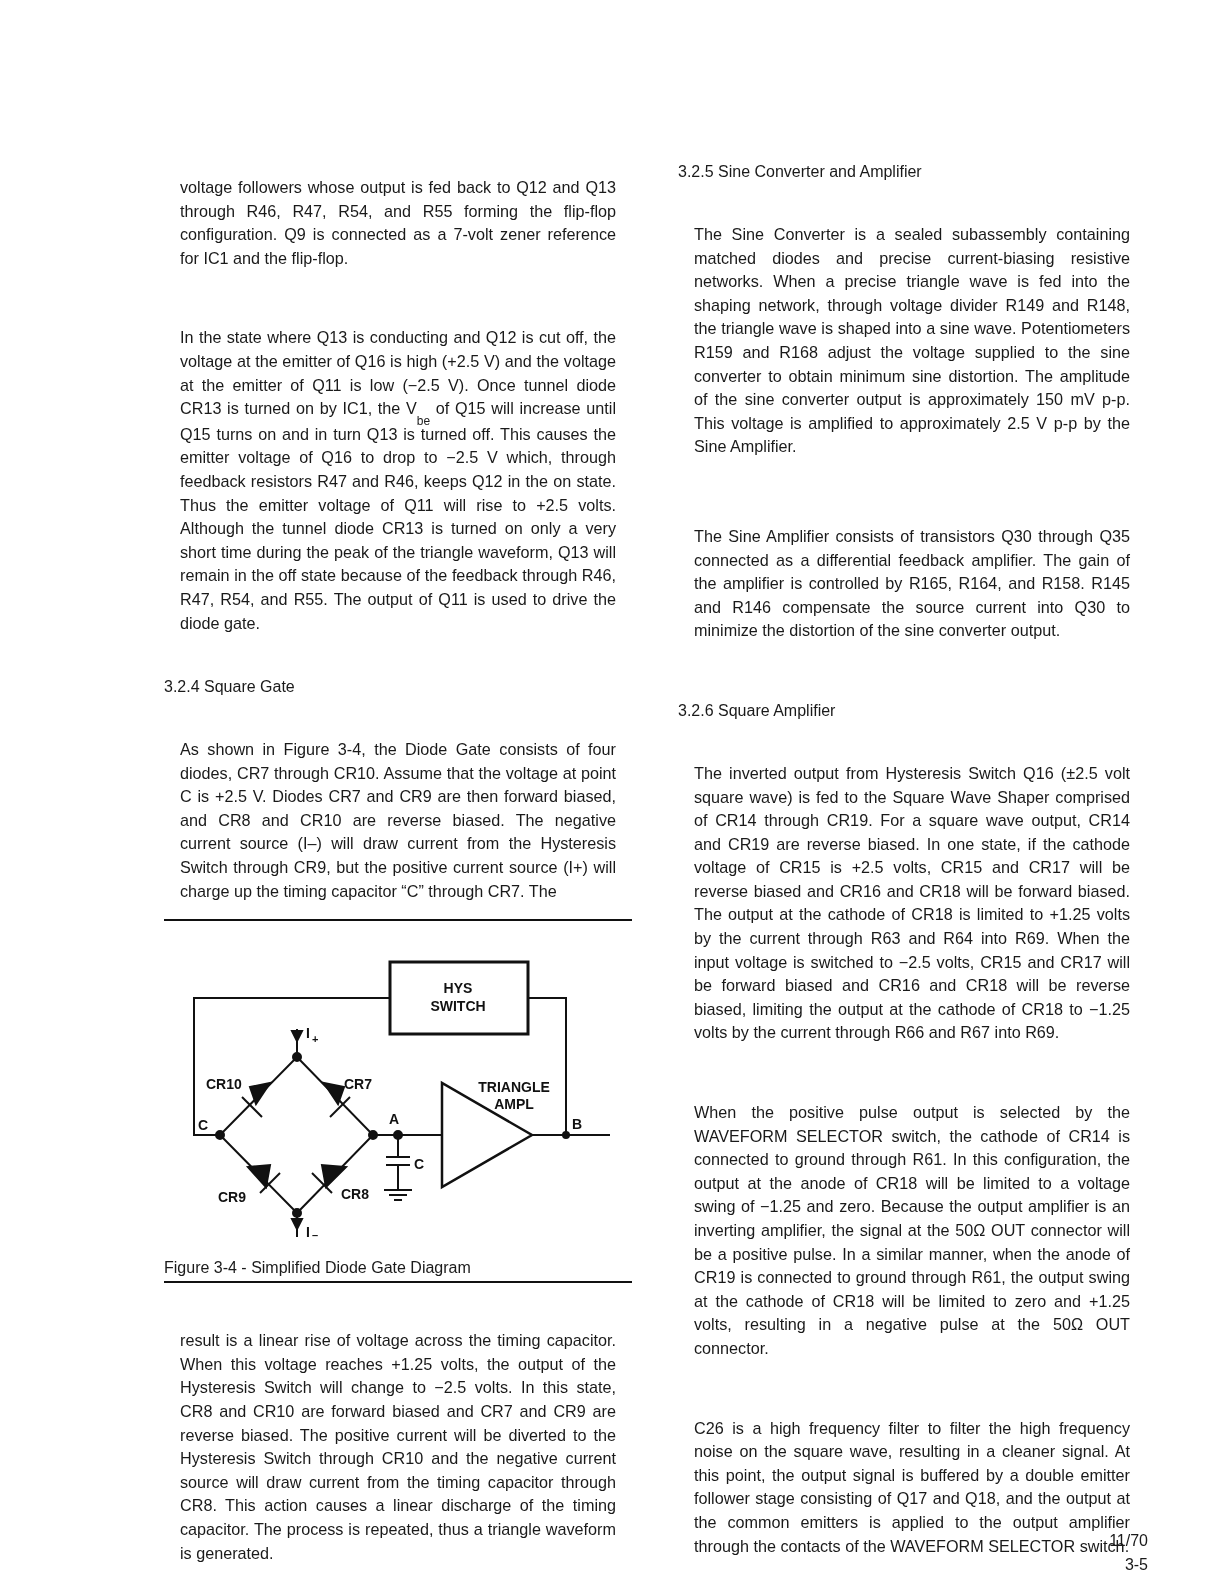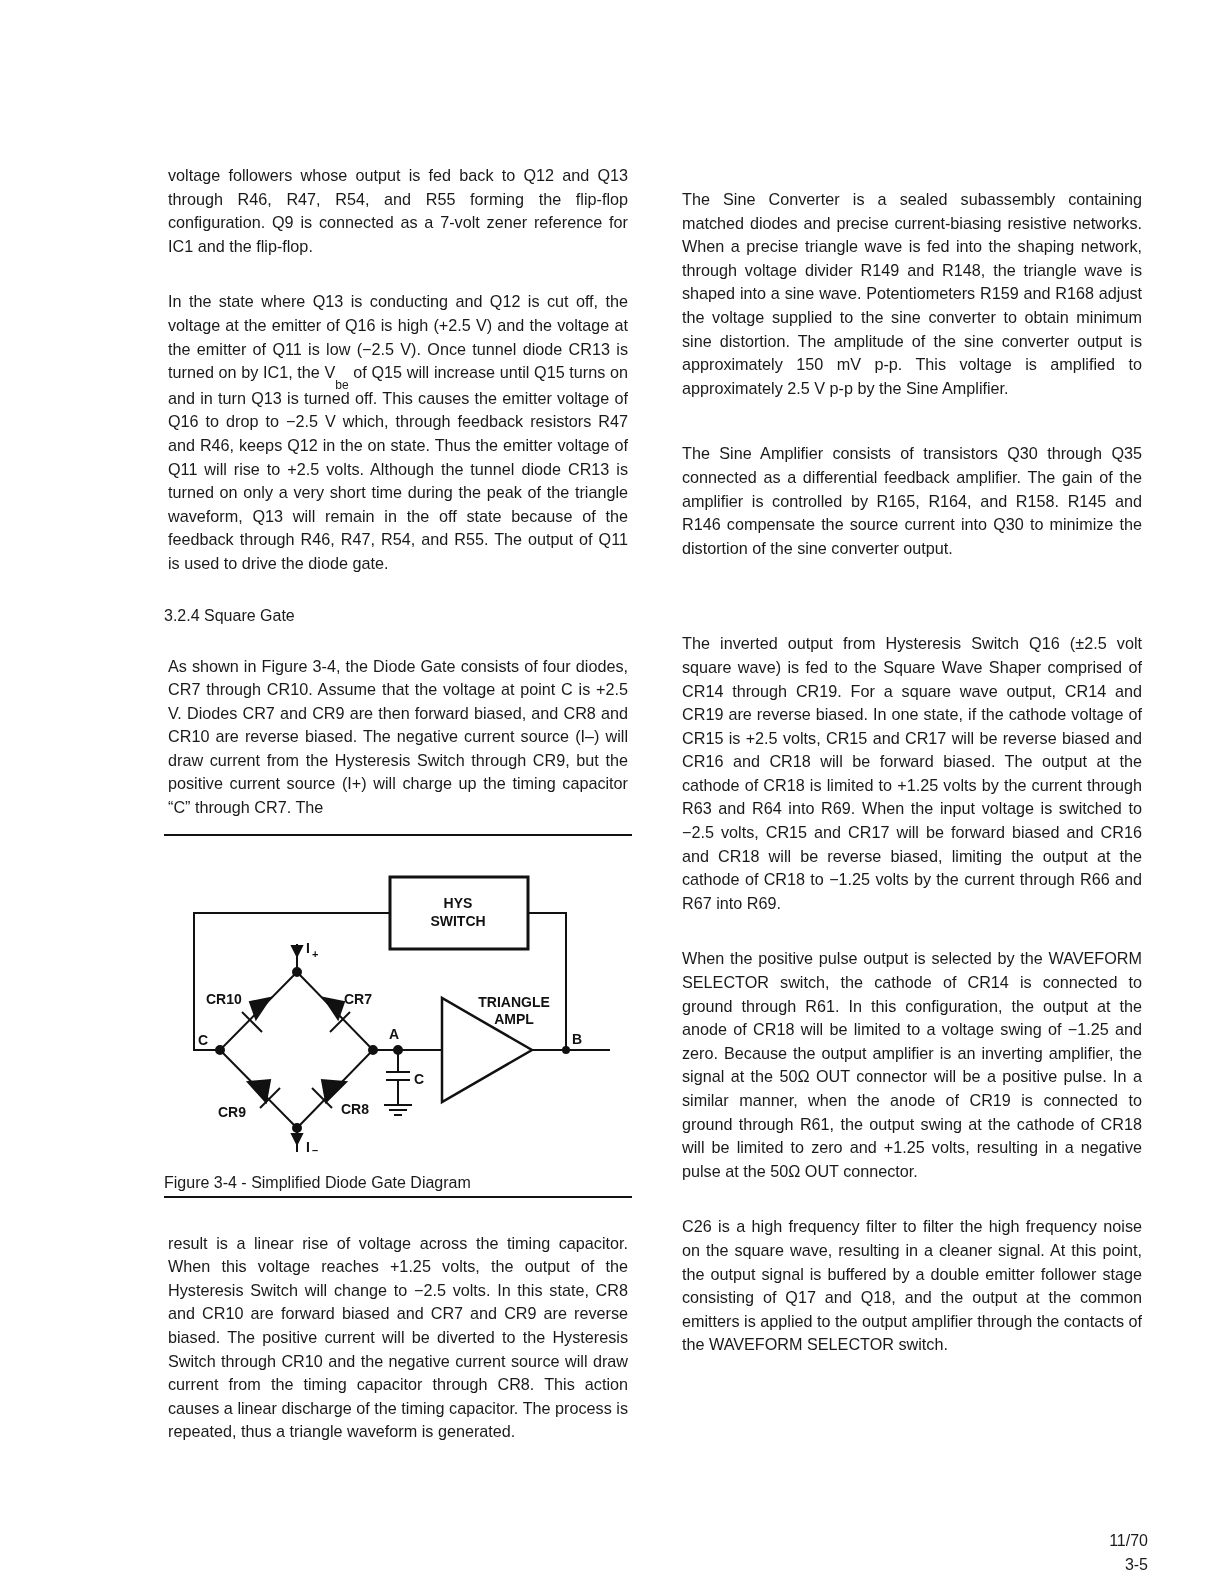--- a/index.html
+++ b/index.html
@@ -128,6 +128,7 @@
 </div>
 
 <div class="col col-right">
+  <h3 class="heading">3.2.5 Sine Converter and Amplifier</h3>
   <div class="gap-1"></div>
   <p>The Sine Converter is a sealed subassembly containing matched diodes and precise current-biasing resistive networks. When a precise triangle wave is fed into the shaping network, through voltage divider R149 and R148, the triangle wave is shaped into a sine wave. Potentiometers R159 and R168 adjust the voltage supplied to the sine converter to obtain minimum sine distortion. The amplitude of the sine converter output is approximately 150 mV p-p. This voltage is amplified to approximately 2.5 V p-p by the Sine Amplifier.</p>
   <div style="height:34px;"></div>

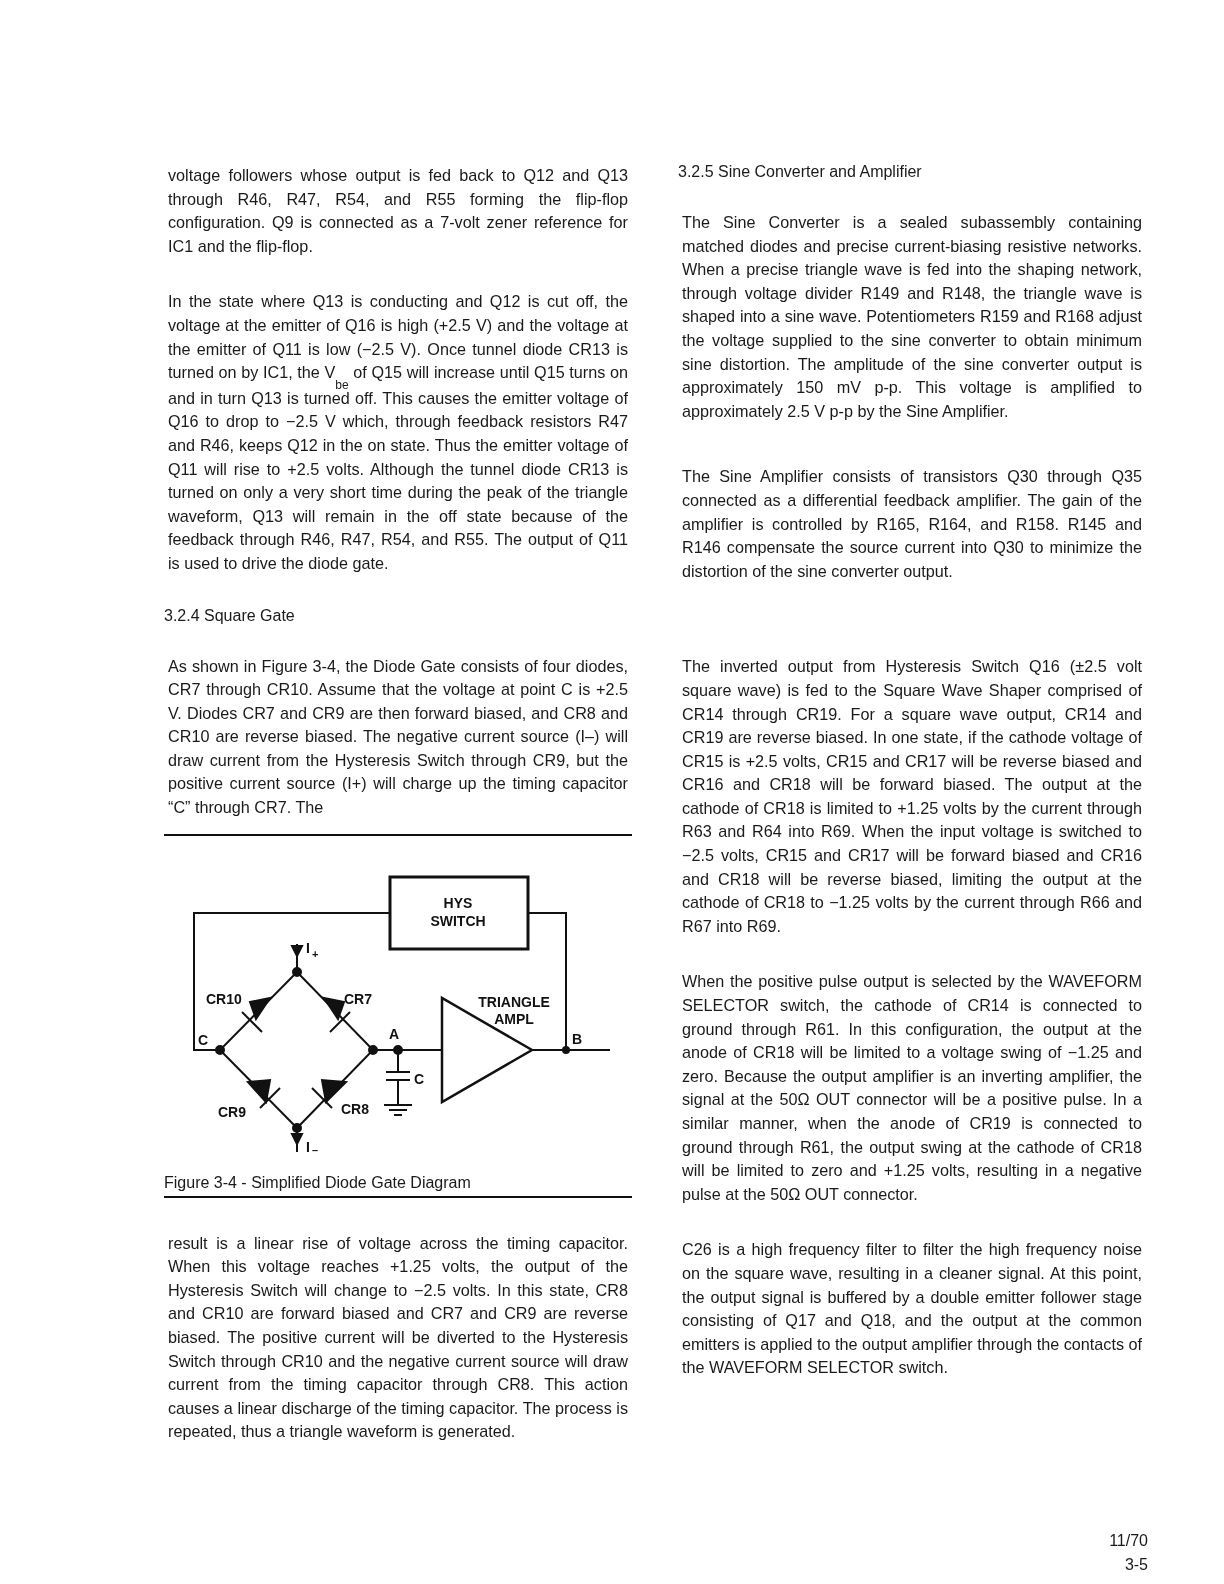--- a/index.html
+++ b/index.html
@@ -15,7 +15,7 @@
   }
   .col-left { left: 164px; width: 468px; }
   .col-right { left: 678px; width: 468px; }
-  p { margin: 4px; text-align: justify; }
+  p { margin: 16px; text-align: justify; }
   .heading { margin: 0; font-size: 16px; font-weight: normal; line-height: 23px; }
   .sub { font-size: 12px; position: relative; top: 11px; }
   .gap-1 { height: 24px; }

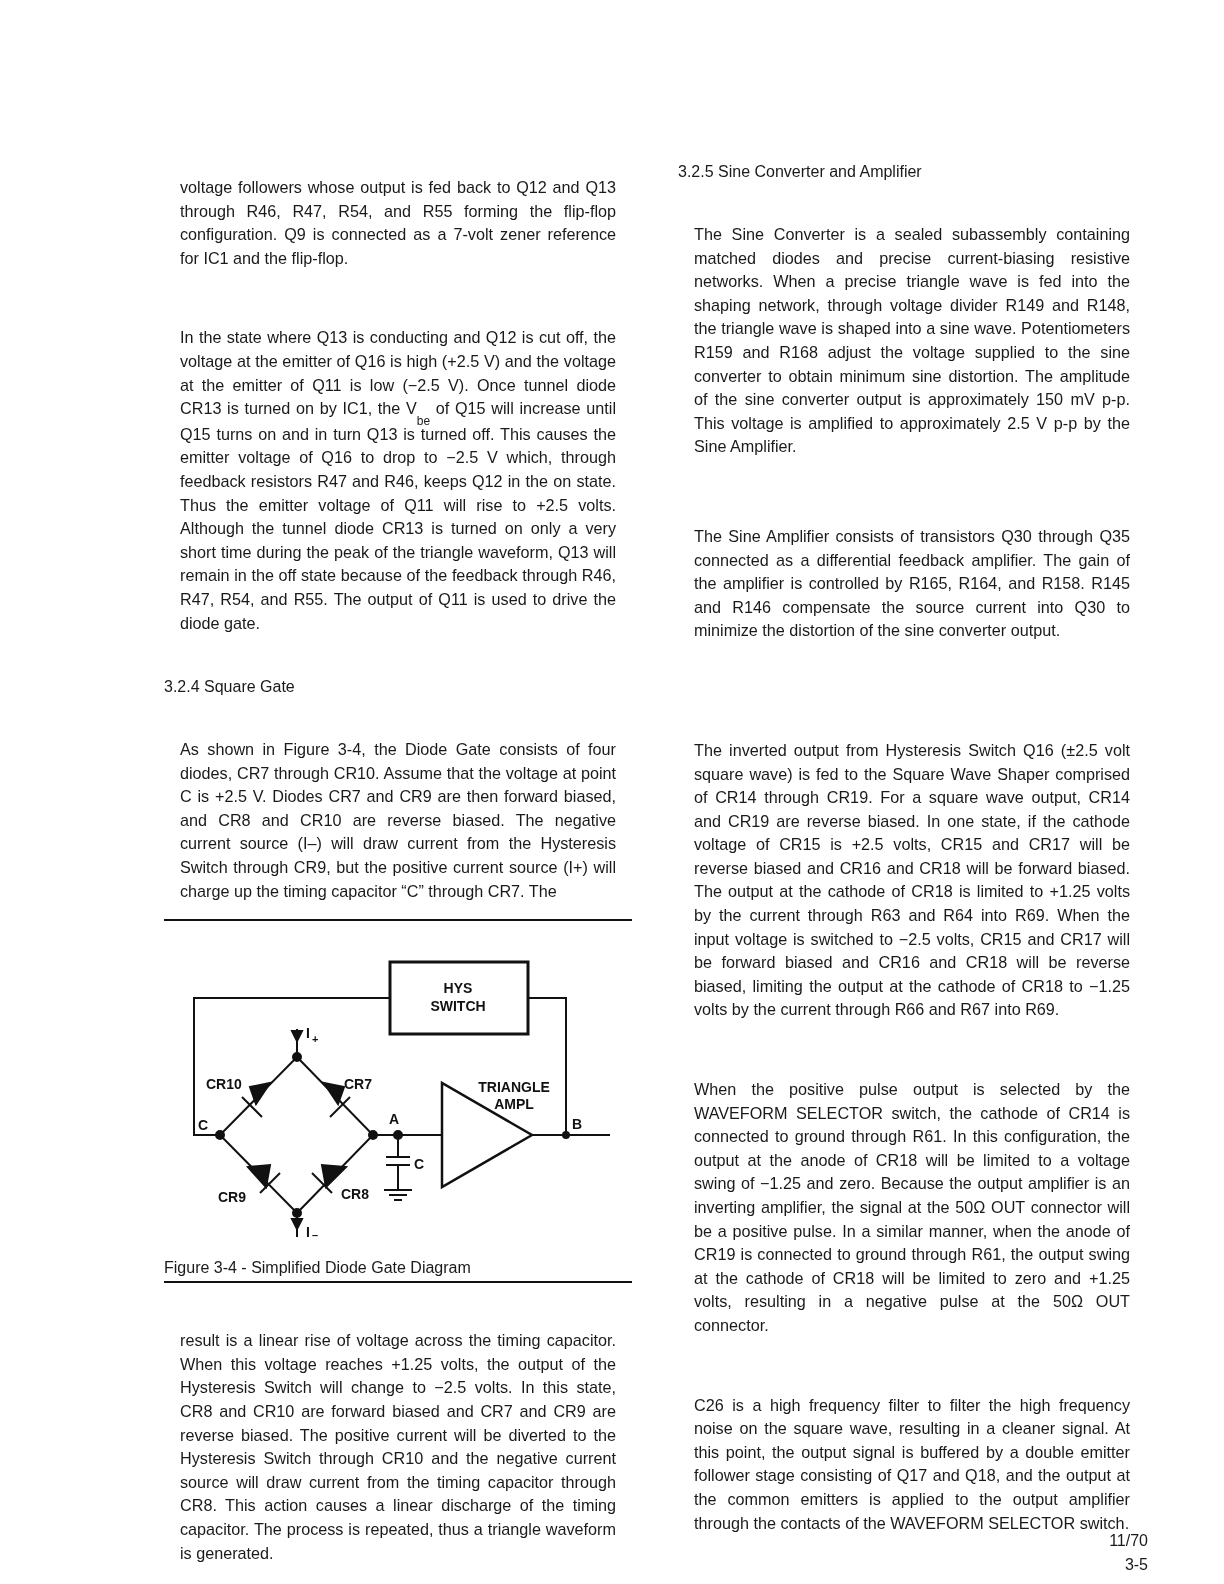--- a/index.html
+++ b/index.html
@@ -134,6 +134,7 @@
   <div style="height:34px;"></div>
   <p>The Sine Amplifier consists of transistors Q30 through Q35 connected as a differential feedback amplifier. The gain of the amplifier is controlled by R165, R164, and R158. R145 and R146 compensate the source current into Q30 to minimize the distortion of the sine converter output.</p>
   <div style="height:40px;"></div>
+  <h3 class="heading">3.2.6 Square  Amplifier</h3>
   <div class="gap-1"></div>
   <p>The inverted output from Hysteresis Switch Q16 (±2.5 volt square wave) is fed to the Square Wave Shaper comprised of CR14 through CR19. For a square wave output, CR14 and CR19 are reverse biased. In one state, if the cathode voltage of CR15 is +2.5 volts, CR15 and CR17 will be reverse biased and CR16 and CR18 will be forward biased. The output at the cathode of CR18 is limited to +1.25 volts by the current through R63 and R64 into R69. When the input voltage is switched to −2.5 volts, CR15 and CR17 will be forward biased and CR16 and CR18 will be reverse biased, limiting the output at the cathode of CR18 to −1.25 volts by the current through R66 and R67 into R69.</p>
   <div class="gap-2"></div>

